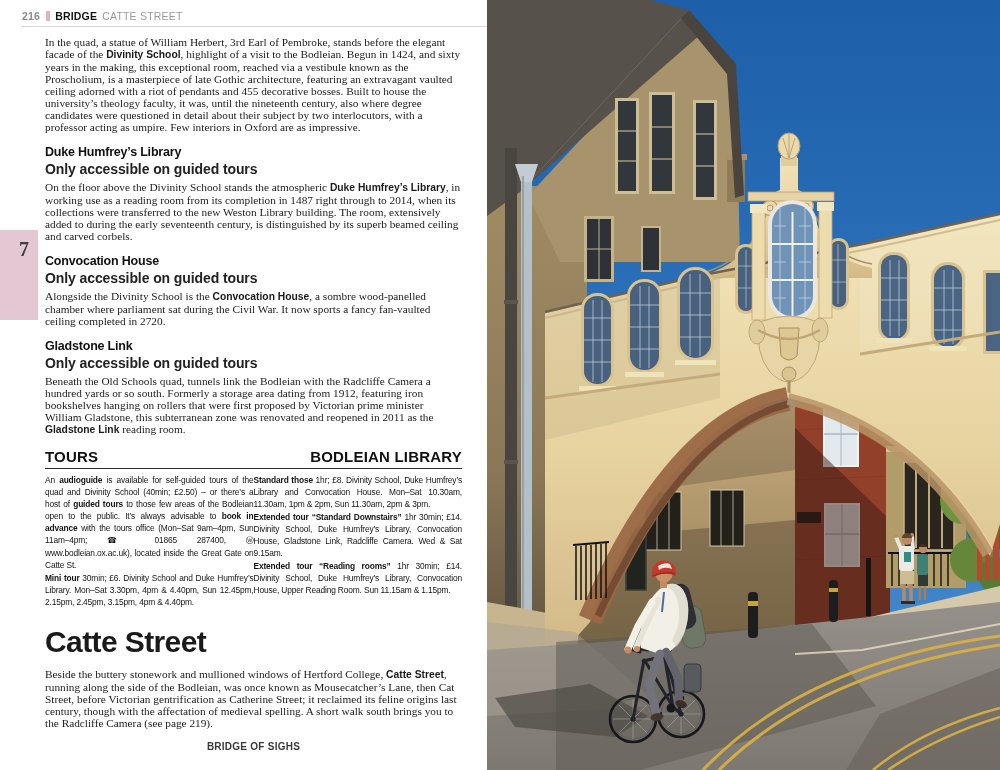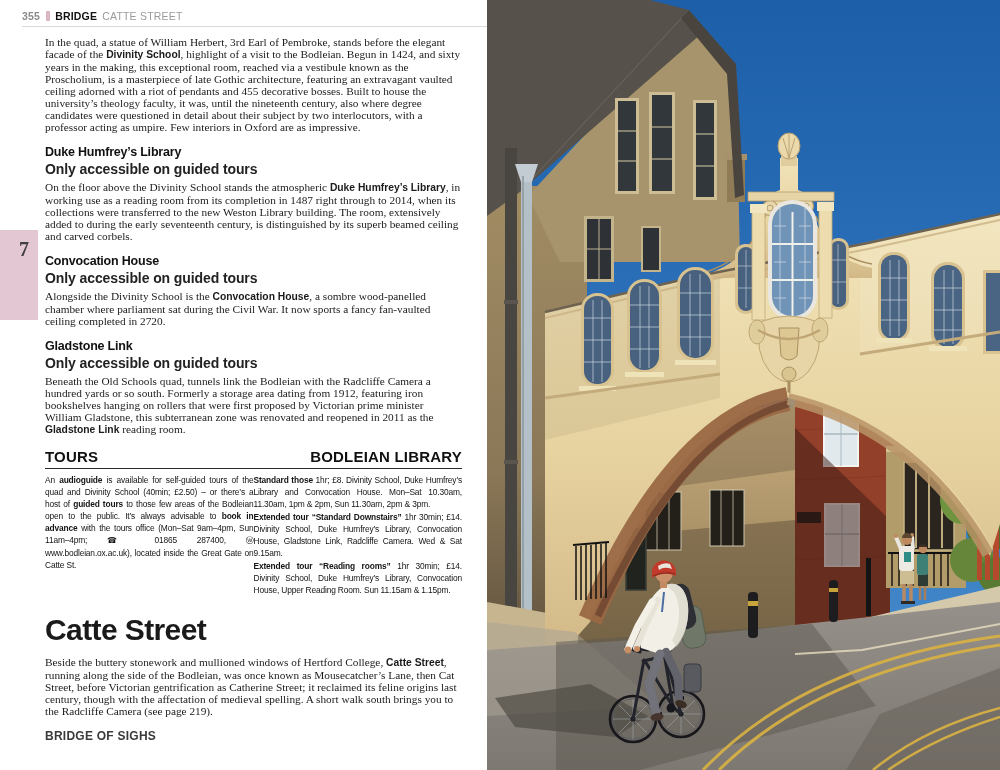--- a/index.html
+++ b/index.html
@@ -53,7 +53,7 @@
 <div class="page-left">
 
   <div class="runhead">
-    <span class="pgnum">355</span><span class="tick"></span><span class="book">BRIDGE</span><span class="sect">CATTE STREET</span>
+    <span class="pgnum">216</span><span class="tick"></span><span class="book">BRIDGE</span><span class="sect">CATTE STREET</span>
   </div>
 
   <div class="chapter-tab">7</div>

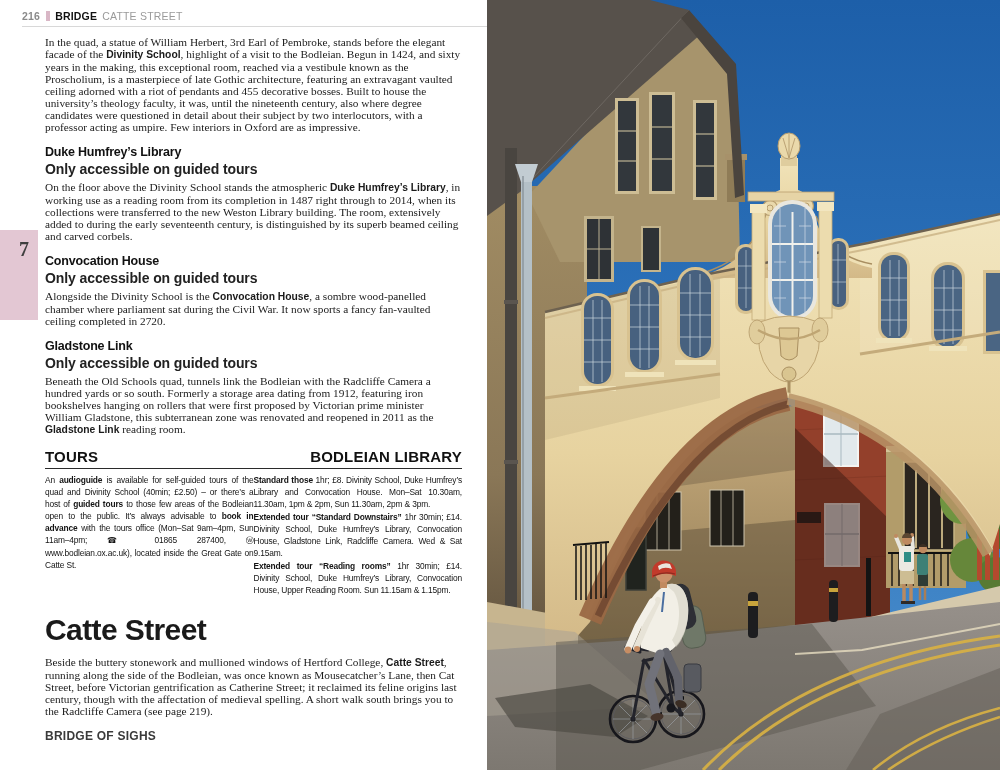--- a/index.html
+++ b/index.html
@@ -82,6 +82,7 @@
       <div class="tours-cols">
         <div class="tcol">
           <p><span>An </span><span class="b">audioguide</span><span> is available for self-guided tours of the quad and Divinity School (40min; £2.50) – or there’s a host of </span><span class="b">guided tours</span><span> to those few areas of the Bodleian open to the public. It’s always advisable to </span><span class="b">book in advance</span><span> with the tours office (Mon–Sat 9am–4pm, Sun 11am–4pm; </span><span class="tic">☎ </span><span>01865 287400, </span><span class="tic">ⓦ </span><span>www.bodleian.ox.ac.uk), located inside the Great Gate on Catte St.</span></p>
+          <p><span class="b">Mini tour</span><span> 30min; £6. Divinity School and Duke Humfrey’s Library. Mon–Sat 3.30pm, 4pm &amp; 4.40pm, Sun 12.45pm, 2.15pm, 2.45pm, 3.15pm, 4pm &amp; 4.40pm.</span></p>
         </div>
         <div class="tcol">
           <p><span class="b">Standard those</span><span> 1hr; £8. Divinity School, Duke Humfrey’s Library and Convocation House. Mon–Sat 10.30am, 11.30am, 1pm &amp; 2pm, Sun 11.30am, 2pm &amp; 3pm.</span></p>

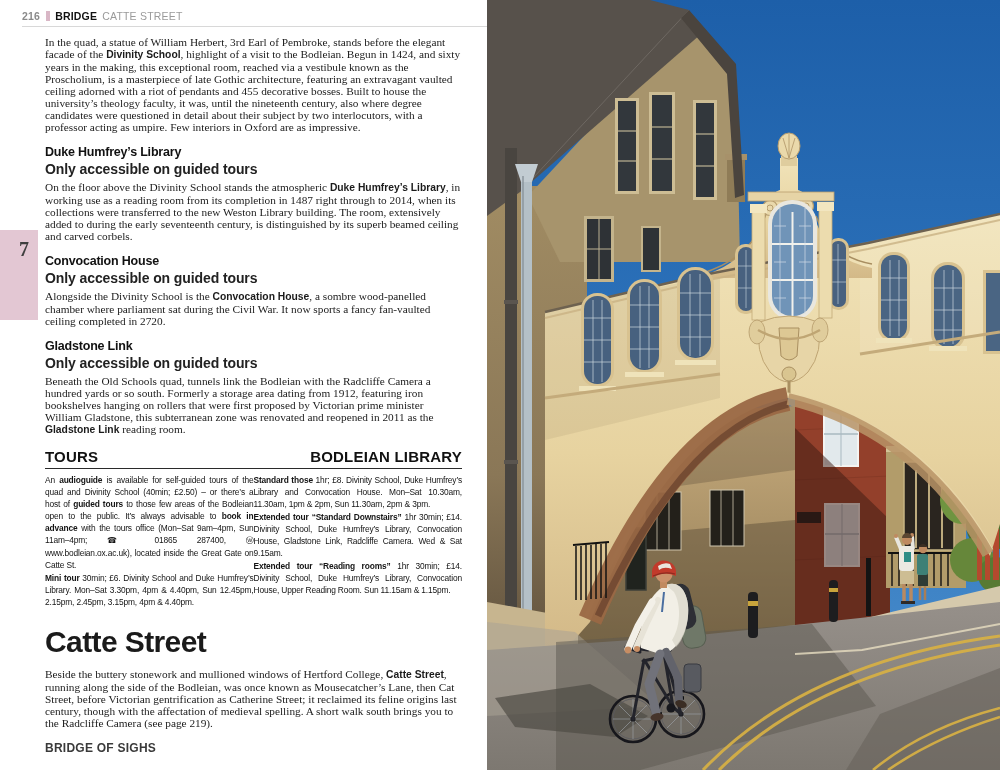--- a/index.html
+++ b/index.html
@@ -40,8 +40,8 @@
 
   h1.street{font-family:"Liberation Sans",sans-serif;font-weight:900;font-size:30px;color:#1a1a1a;
             letter-spacing:-.6px;margin:16px 0 9px;}
-  .caption{font-family:"Liberation Sans",sans-serif;font-size:12px;font-weight:bold;color:#3a3a3a;
-           text-align:left;letter-spacing:.25px;margin-top:12px;}
+  .caption{font-family:"Liberation Sans",sans-serif;font-size:10px;font-weight:bold;color:#3a3a3a;
+           text-align:center;letter-spacing:.25px;margin-top:12px;}
 
   
   .photo{position:absolute;left:487px;top:0;width:513px;height:770px;overflow:hidden;}

